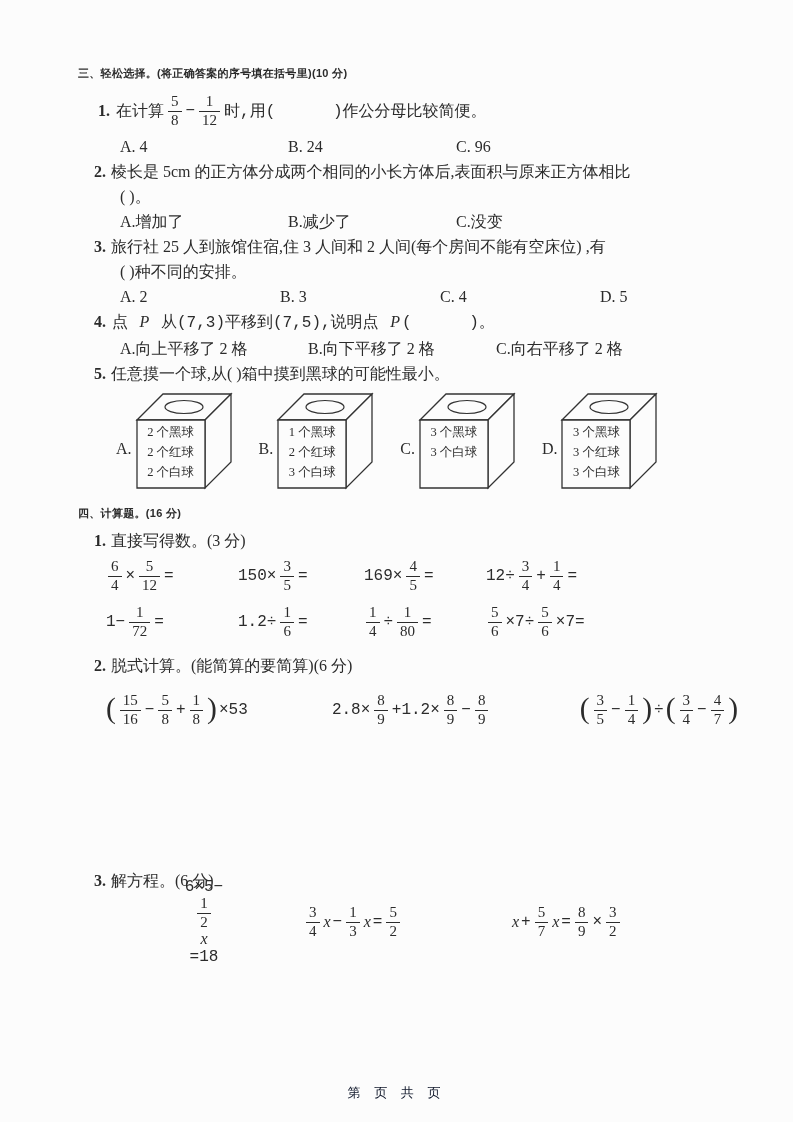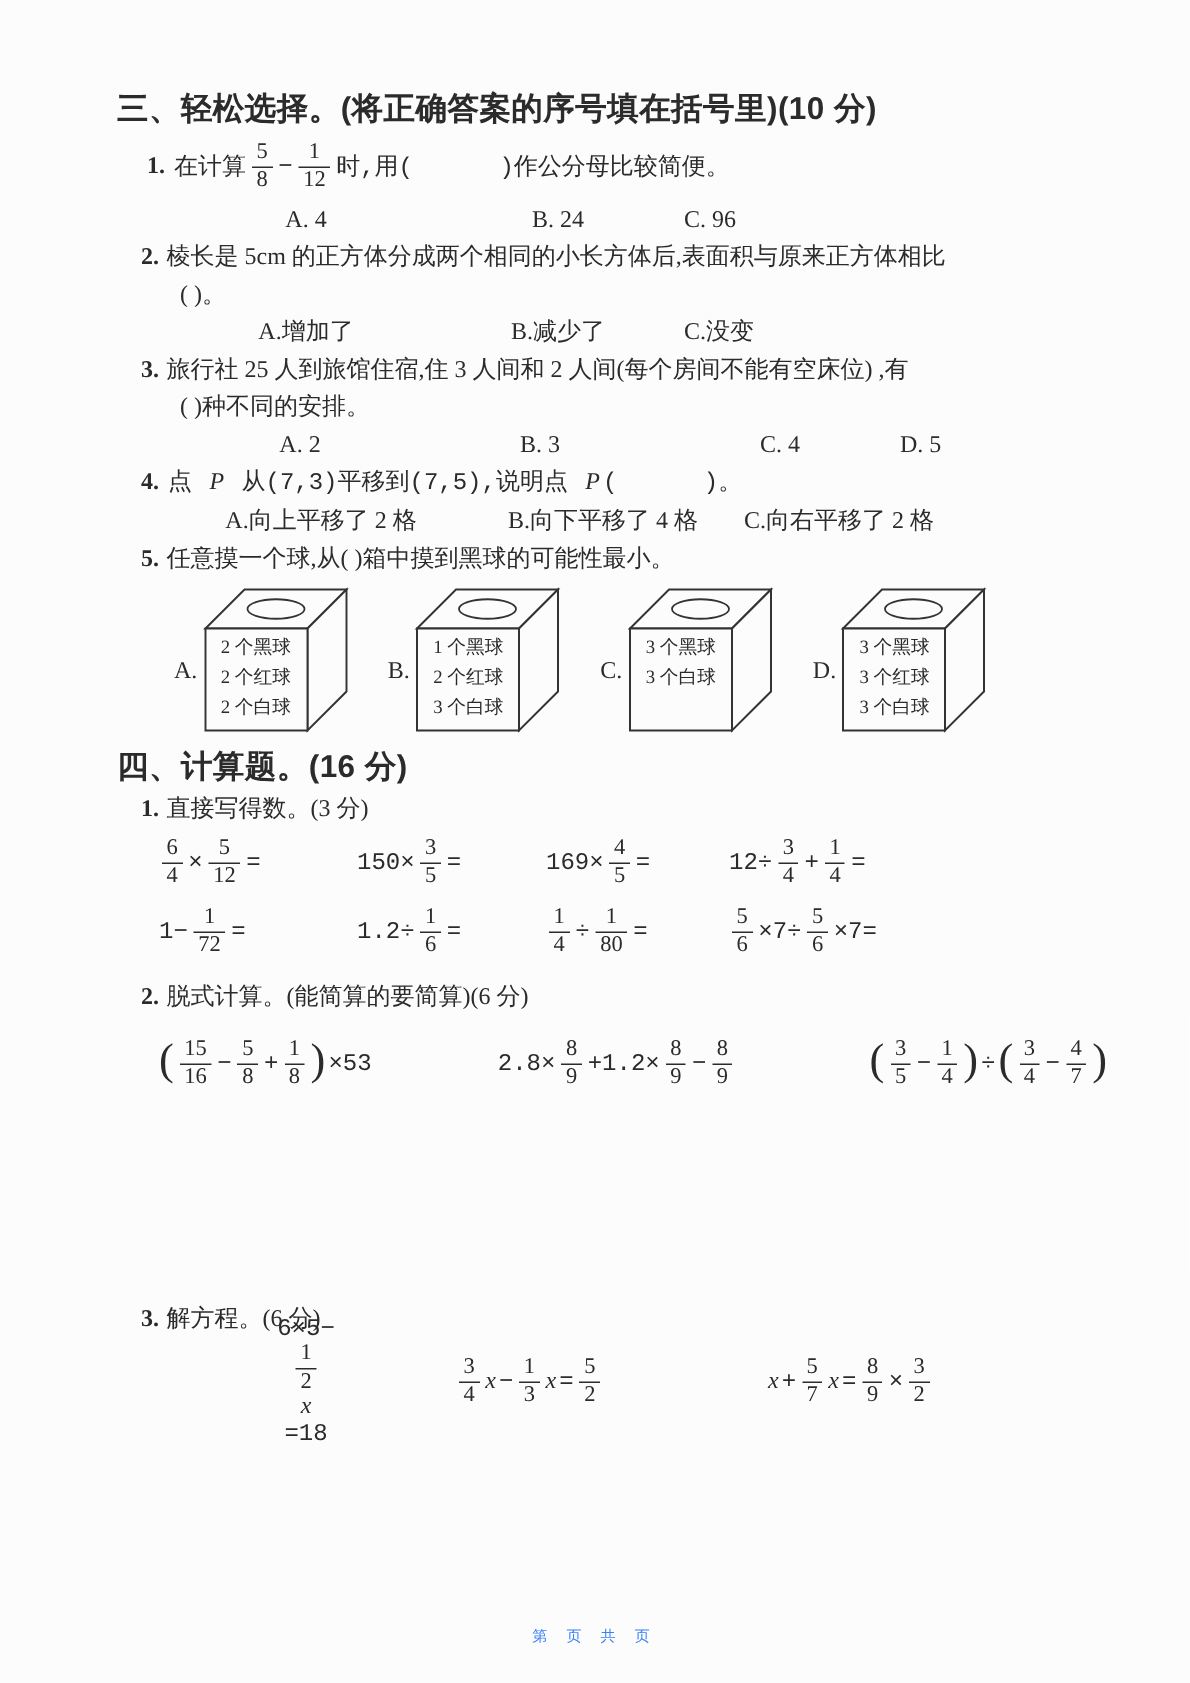--- a/index.html
+++ b/index.html
@@ -16,7 +16,7 @@
   .sec-heading{
     font-family:"Liberation Sans", sans-serif;
     font-weight:700;
-    font-size:21px;
+    font-size:11px;
     line-height:30px;
     letter-spacing:0.3px;
   }

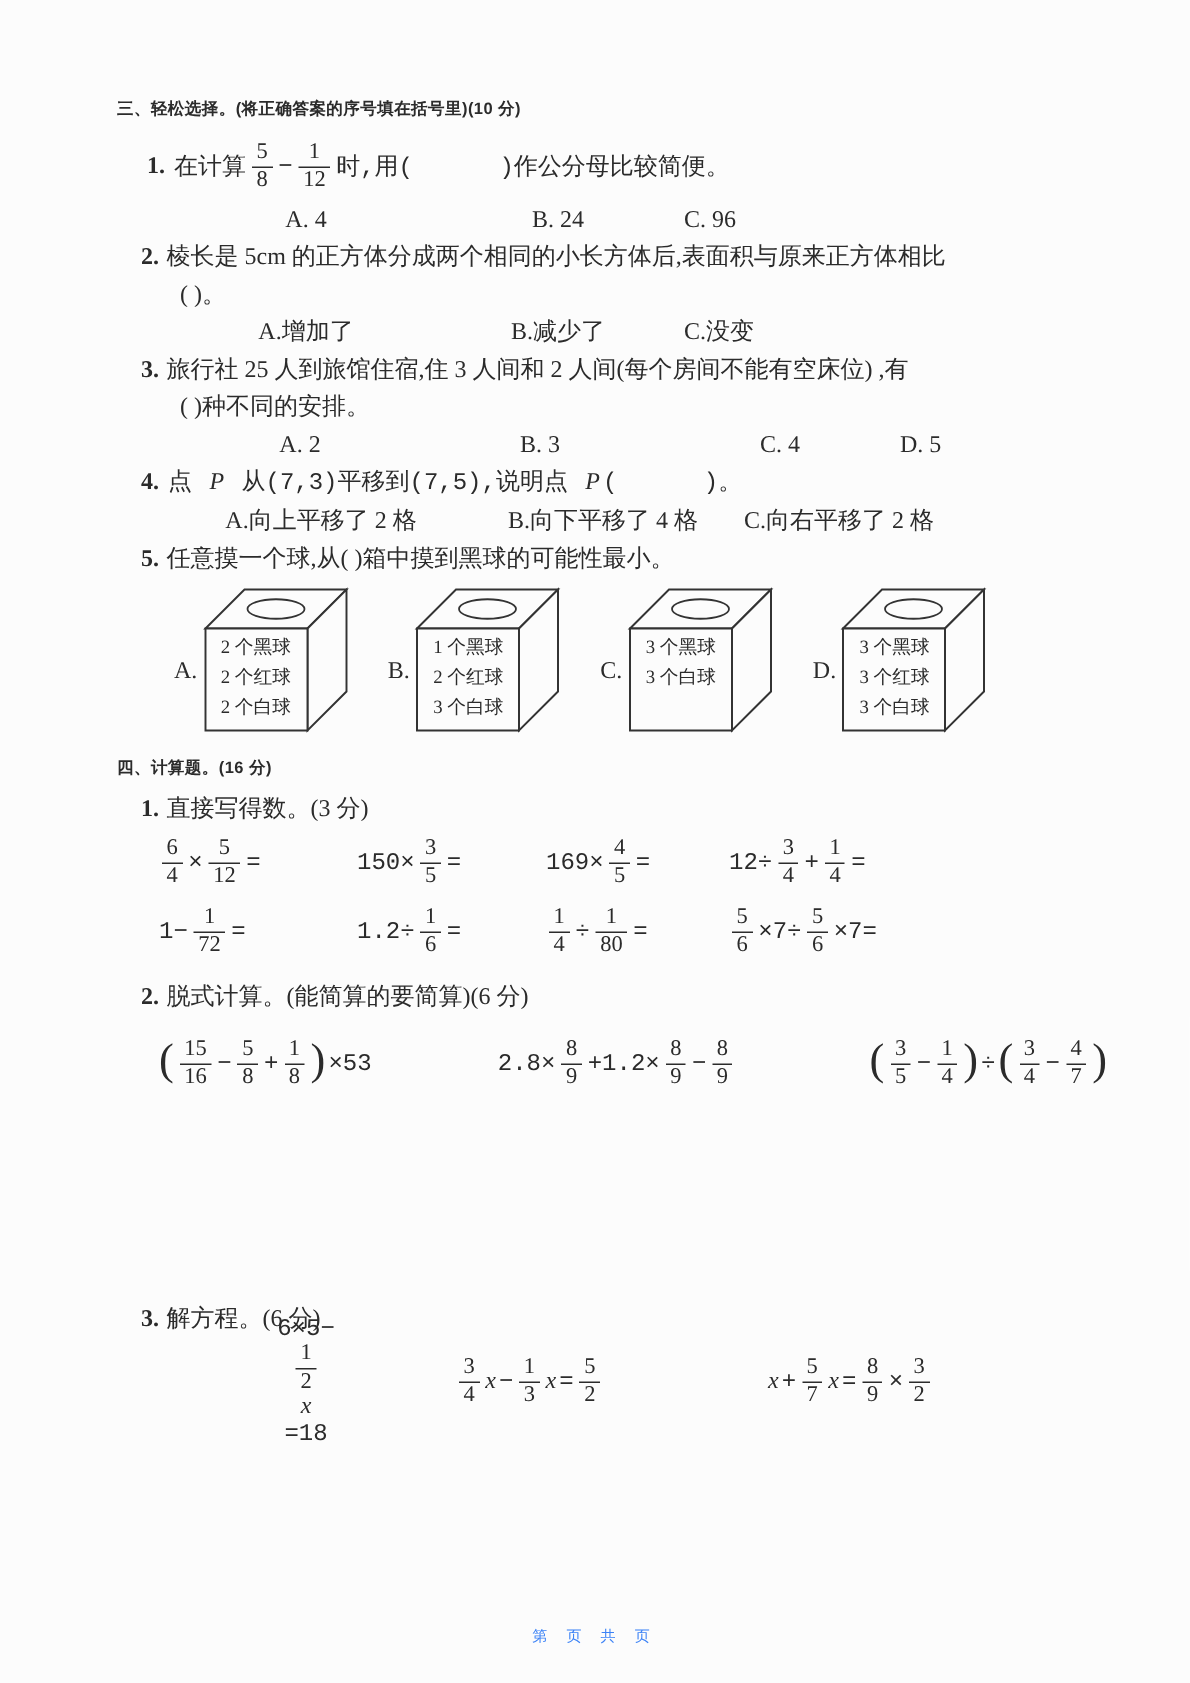--- a/index.html
+++ b/index.html
@@ -25,7 +25,7 @@
   .qfirst{margin-left:16px;}
   .qcont{margin-left:42px;}
   .optrow{display:flex;margin-left:42px;line-height:25px;}
-  .opt{display:inline-block;text-align:center;}
+  .opt{display:inline-block;}
   .ow168{width:168px;}
   .ow160{width:160px;}
   .ow188{width:188px;}

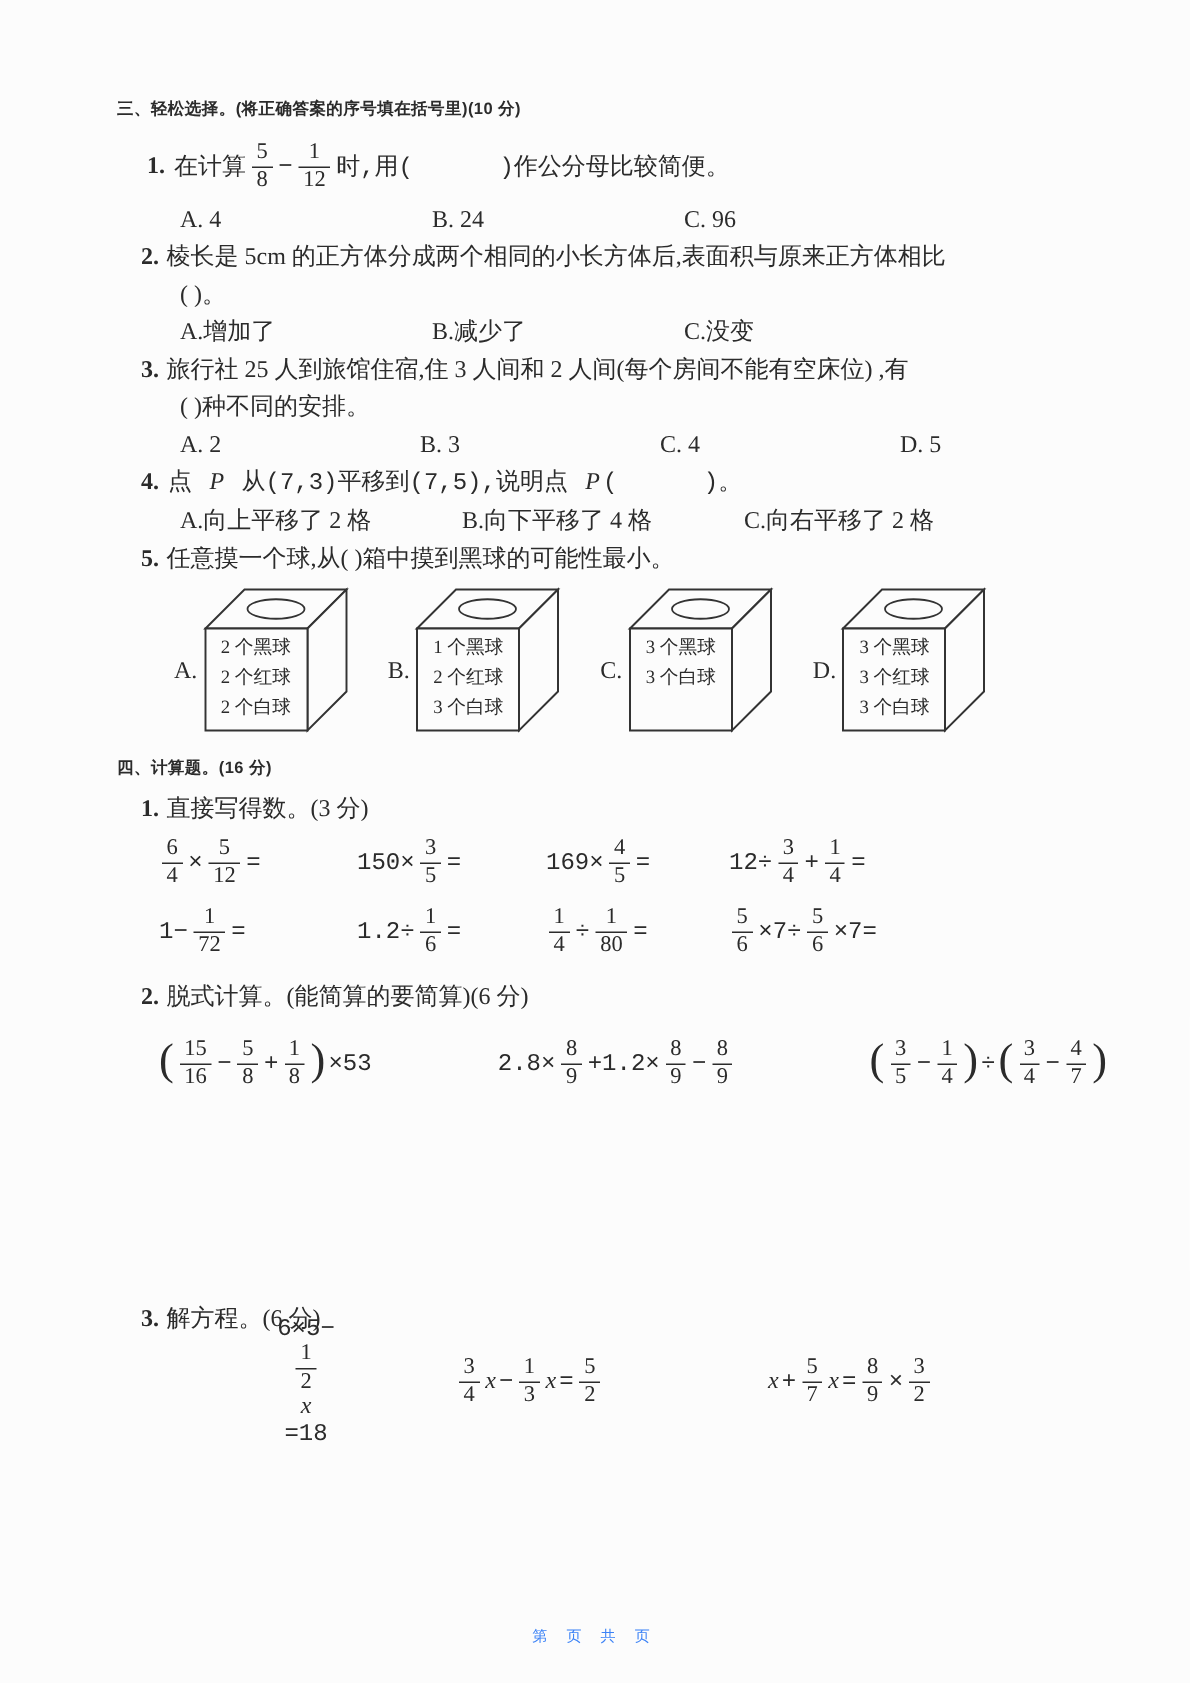--- a/index.html
+++ b/index.html
@@ -130,7 +130,7 @@
     </div>
     <div class="optrow">
       <span class="opt ow188">A.向上平移了 2 格</span>
-      <span class="opt ow188">B.向下平移了 4 格</span>
+      <span class="opt ow188">B.向下平移了 2 格</span>
       <span class="opt">C.向右平移了 2 格</span>
     </div>
 

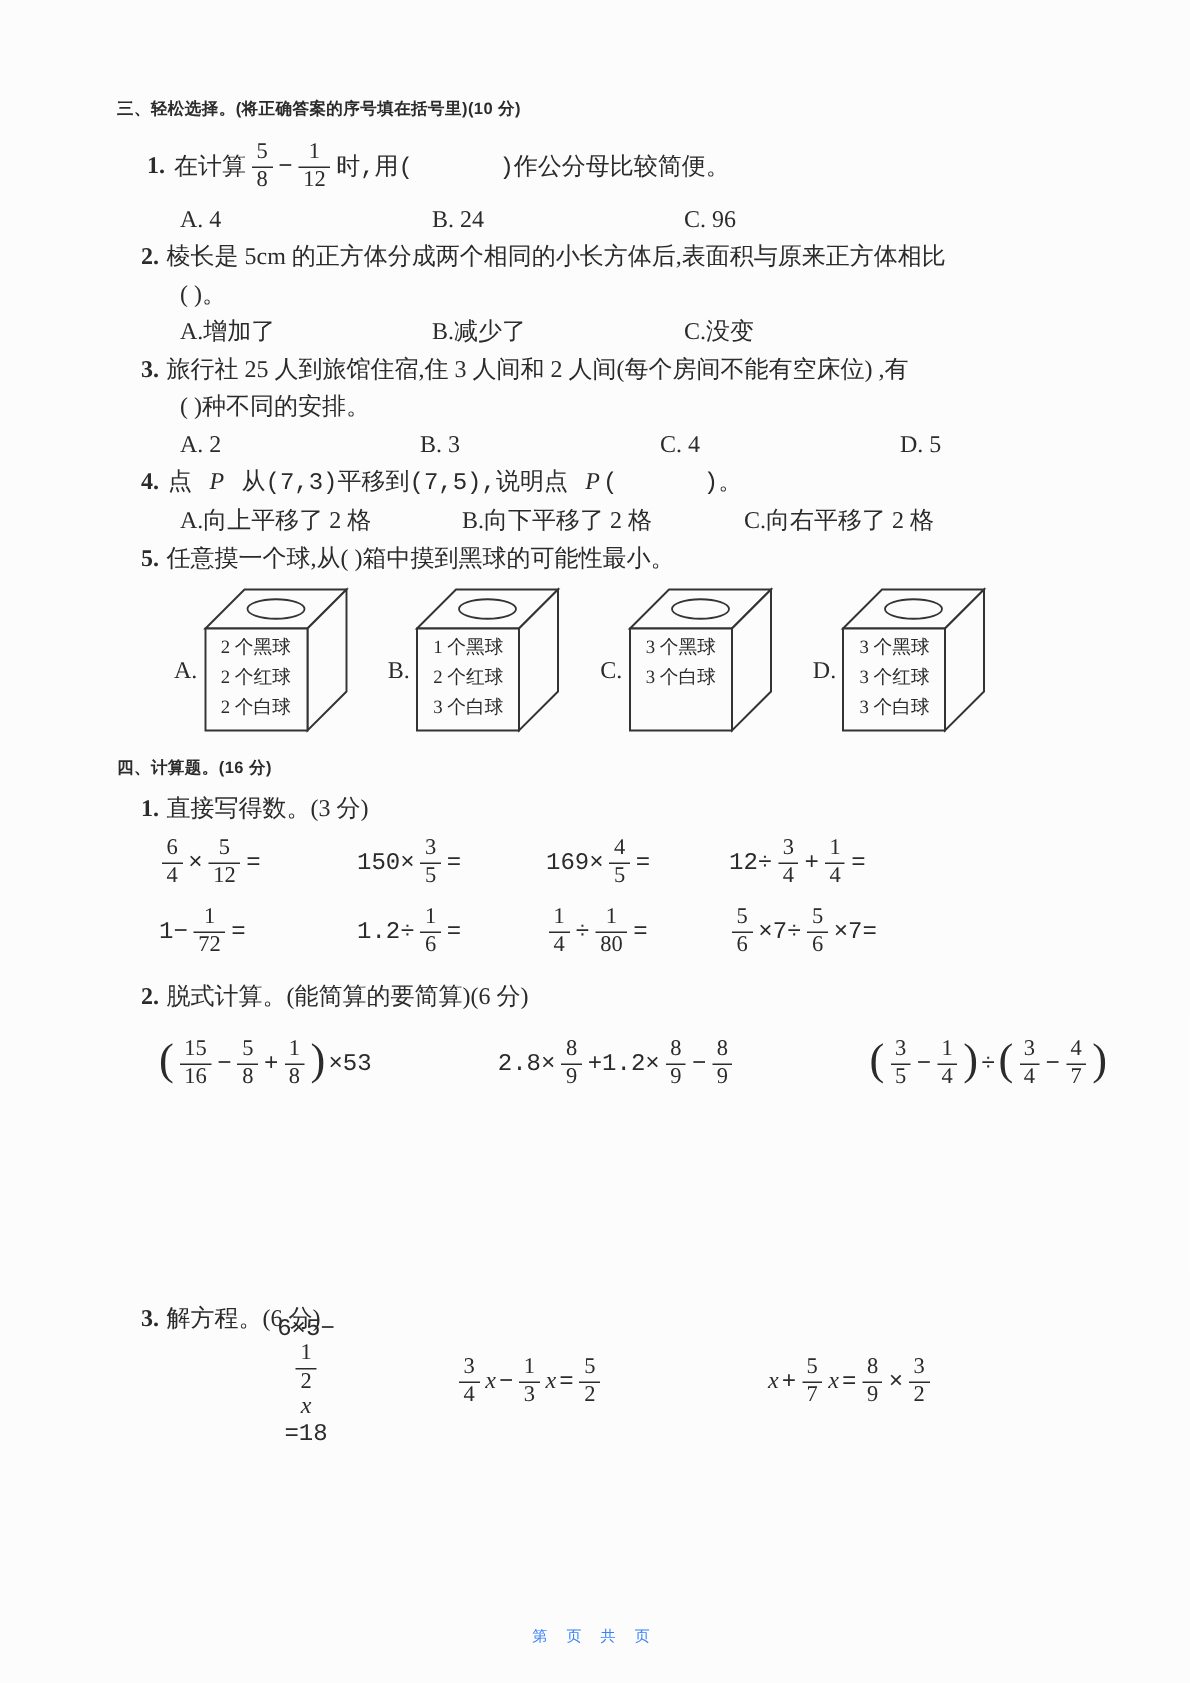--- a/index.html
+++ b/index.html
@@ -69,8 +69,8 @@
   }
   .footer{
     position:absolute;left:0;top:1084px;width:100%;
-    text-align:center;font-size:10px;letter-spacing:5px;
-    font-family:"Liberation Sans", sans-serif;color:#3b82f6;
+    text-align:center;font-size:13px;letter-spacing:5px;
+    font-family:"Liberation Sans", sans-serif;color:#0f172a;
   }
   .spacer8{height:4px;}
 </style>

